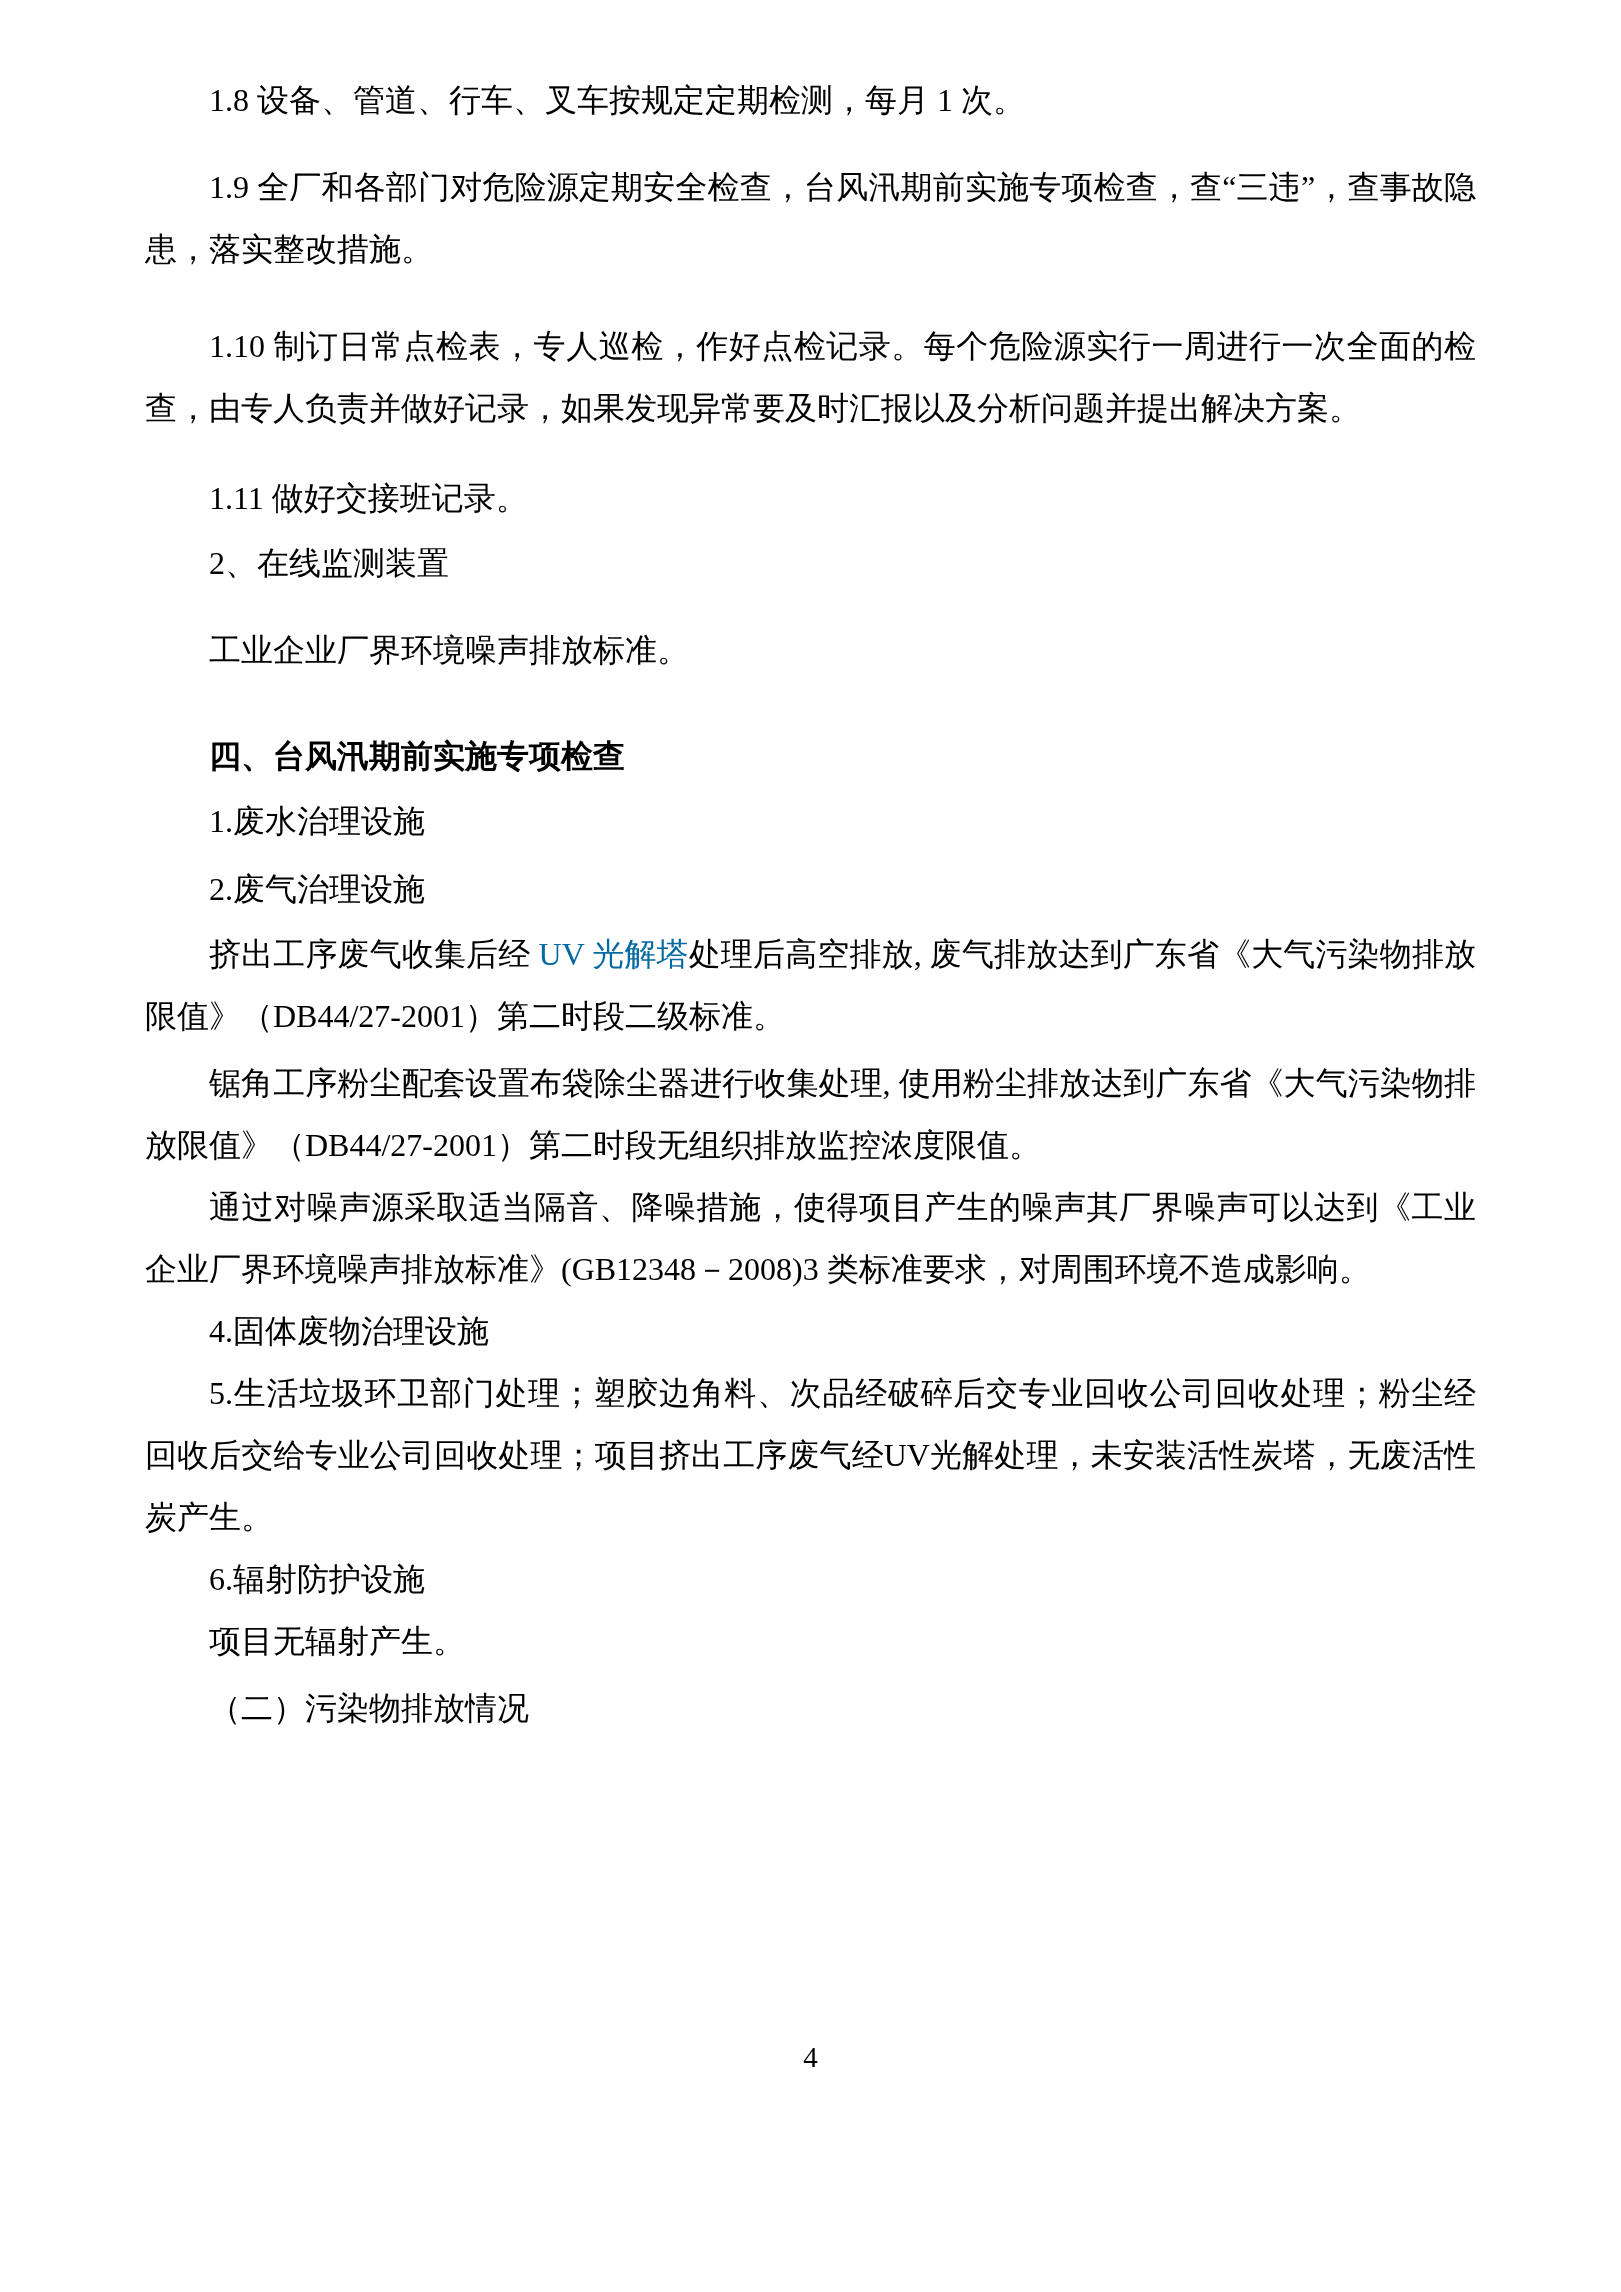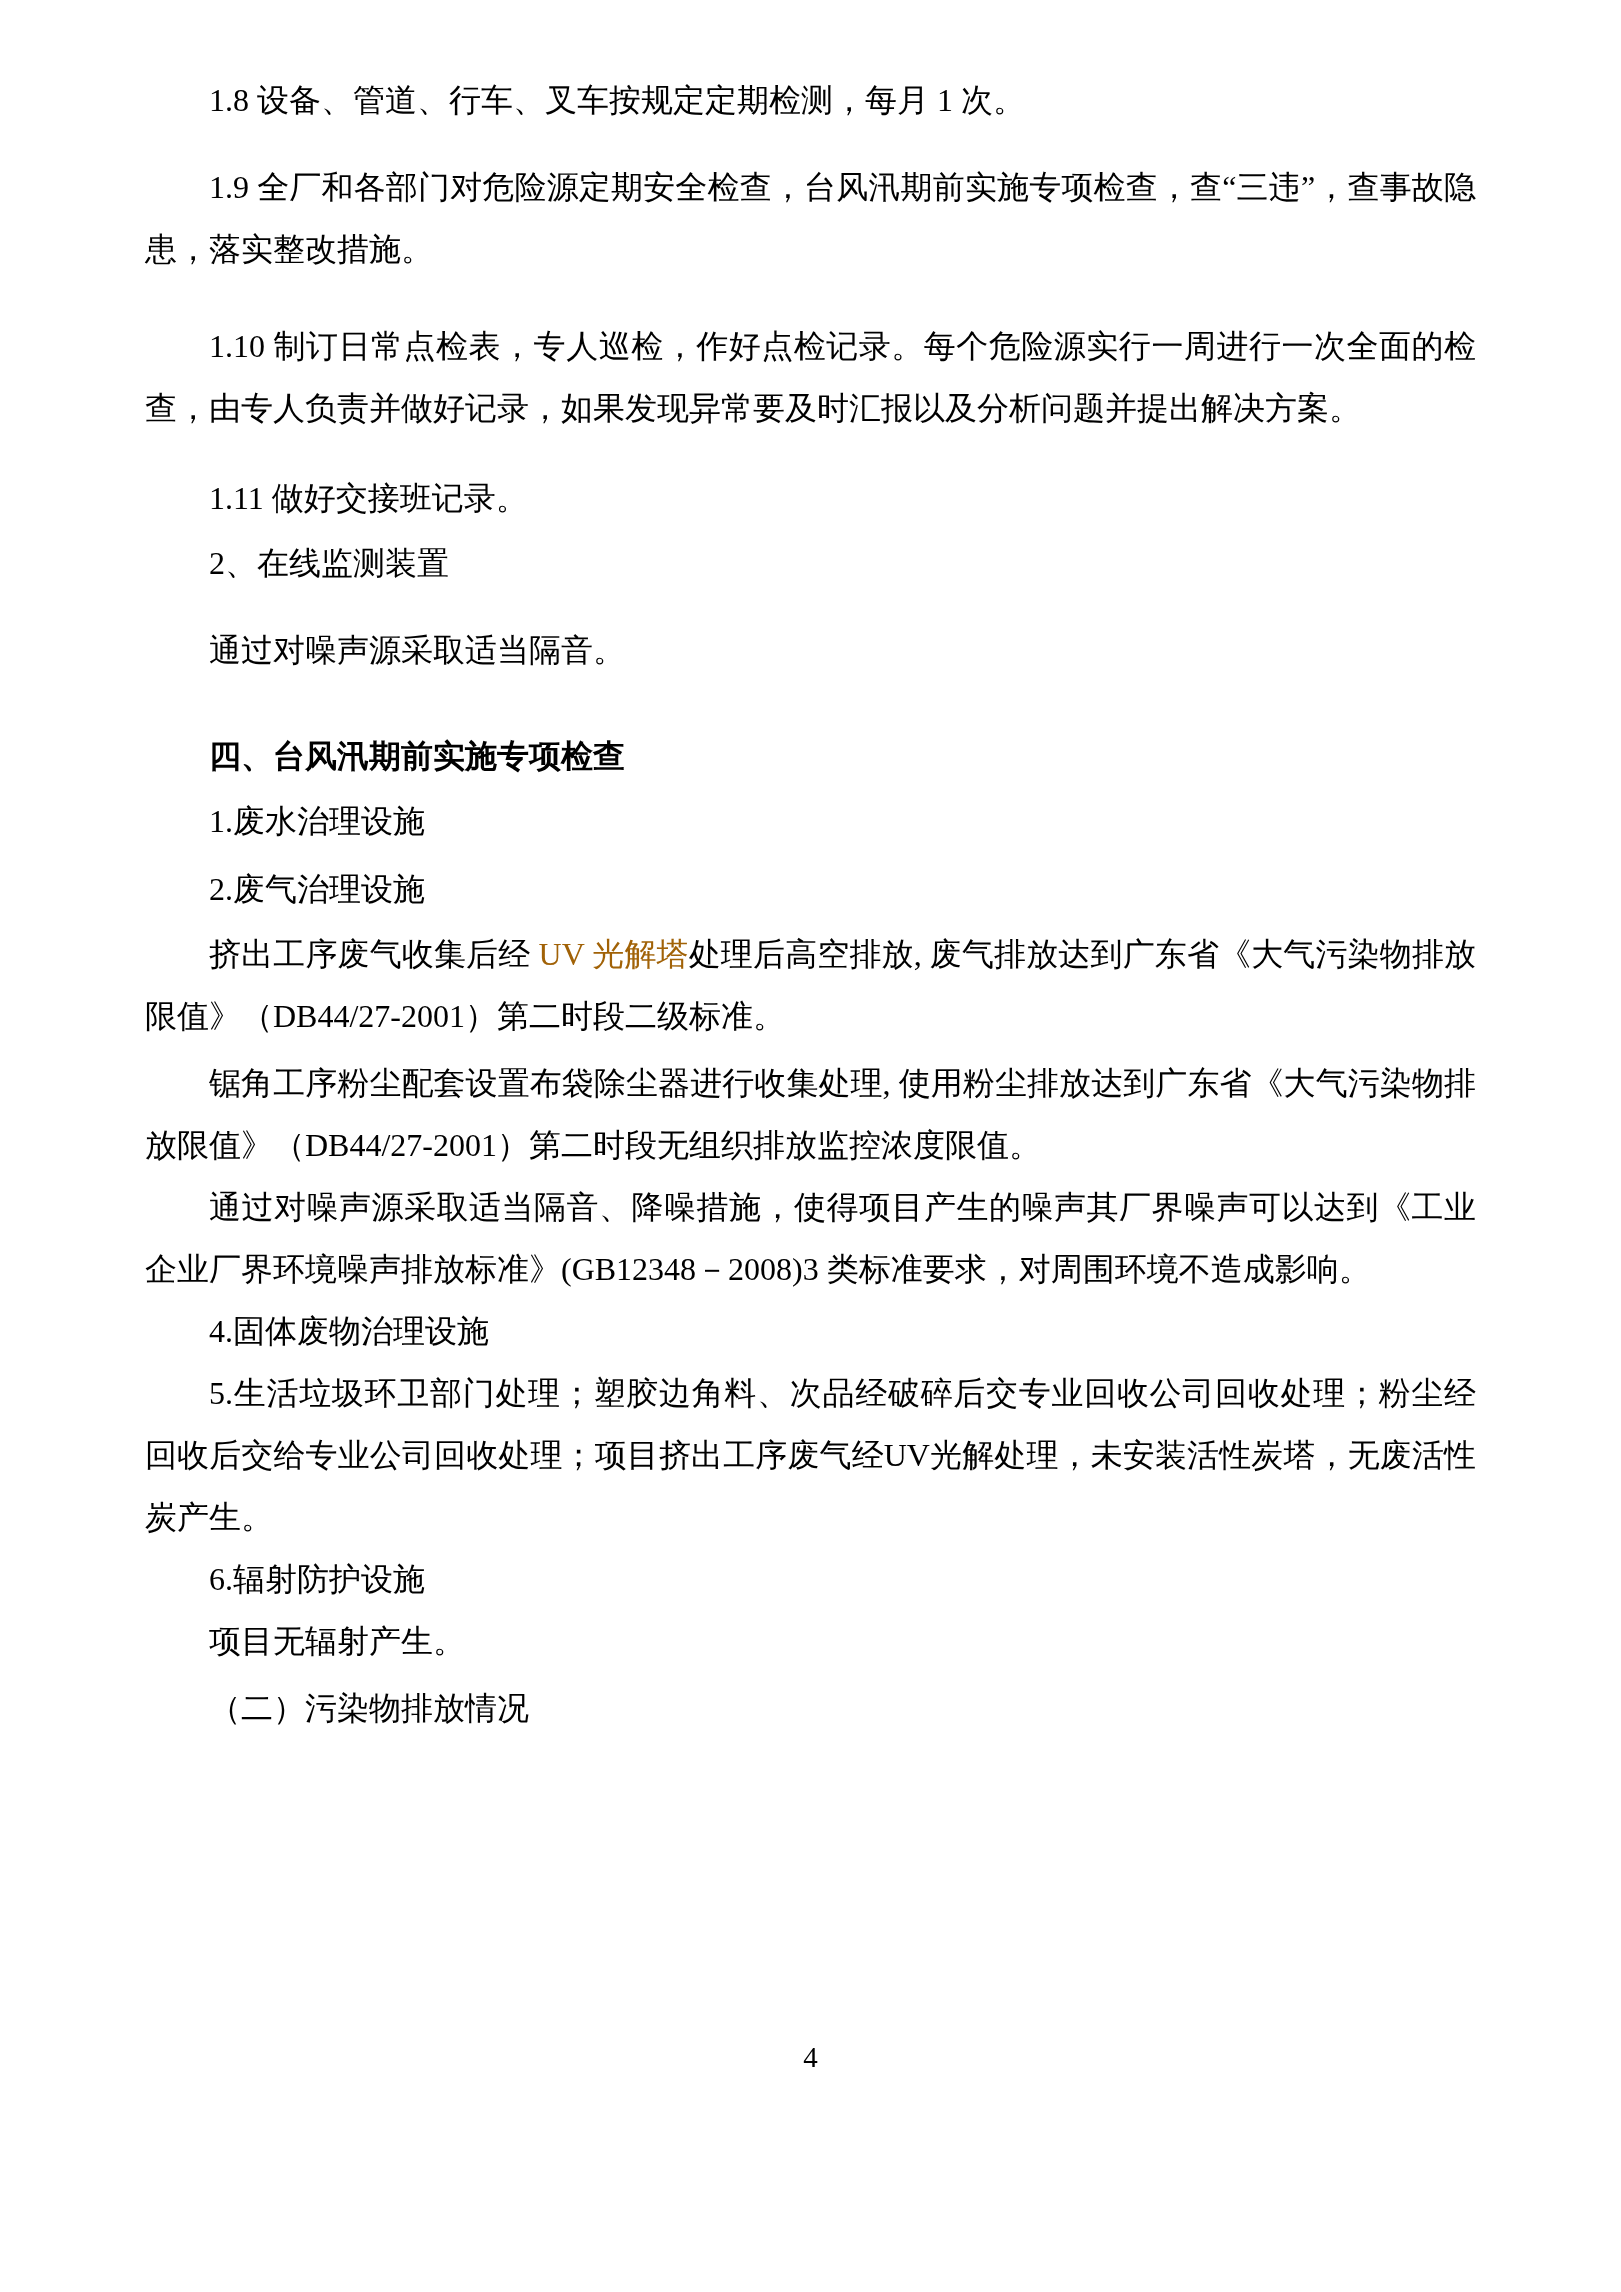--- a/index.html
+++ b/index.html
@@ -66,7 +66,7 @@
 
     <p class="mt4">2、在线监测装置</p>
 
-    <p class="mt25">通过对噪声源采取适当隔音。</p>
+    <p class="mt25">工业企业厂界环境噪声排放标准。</p>
 
     <p class="mt45 heading-bold">四、台风汛期前实施专项检查</p>
 

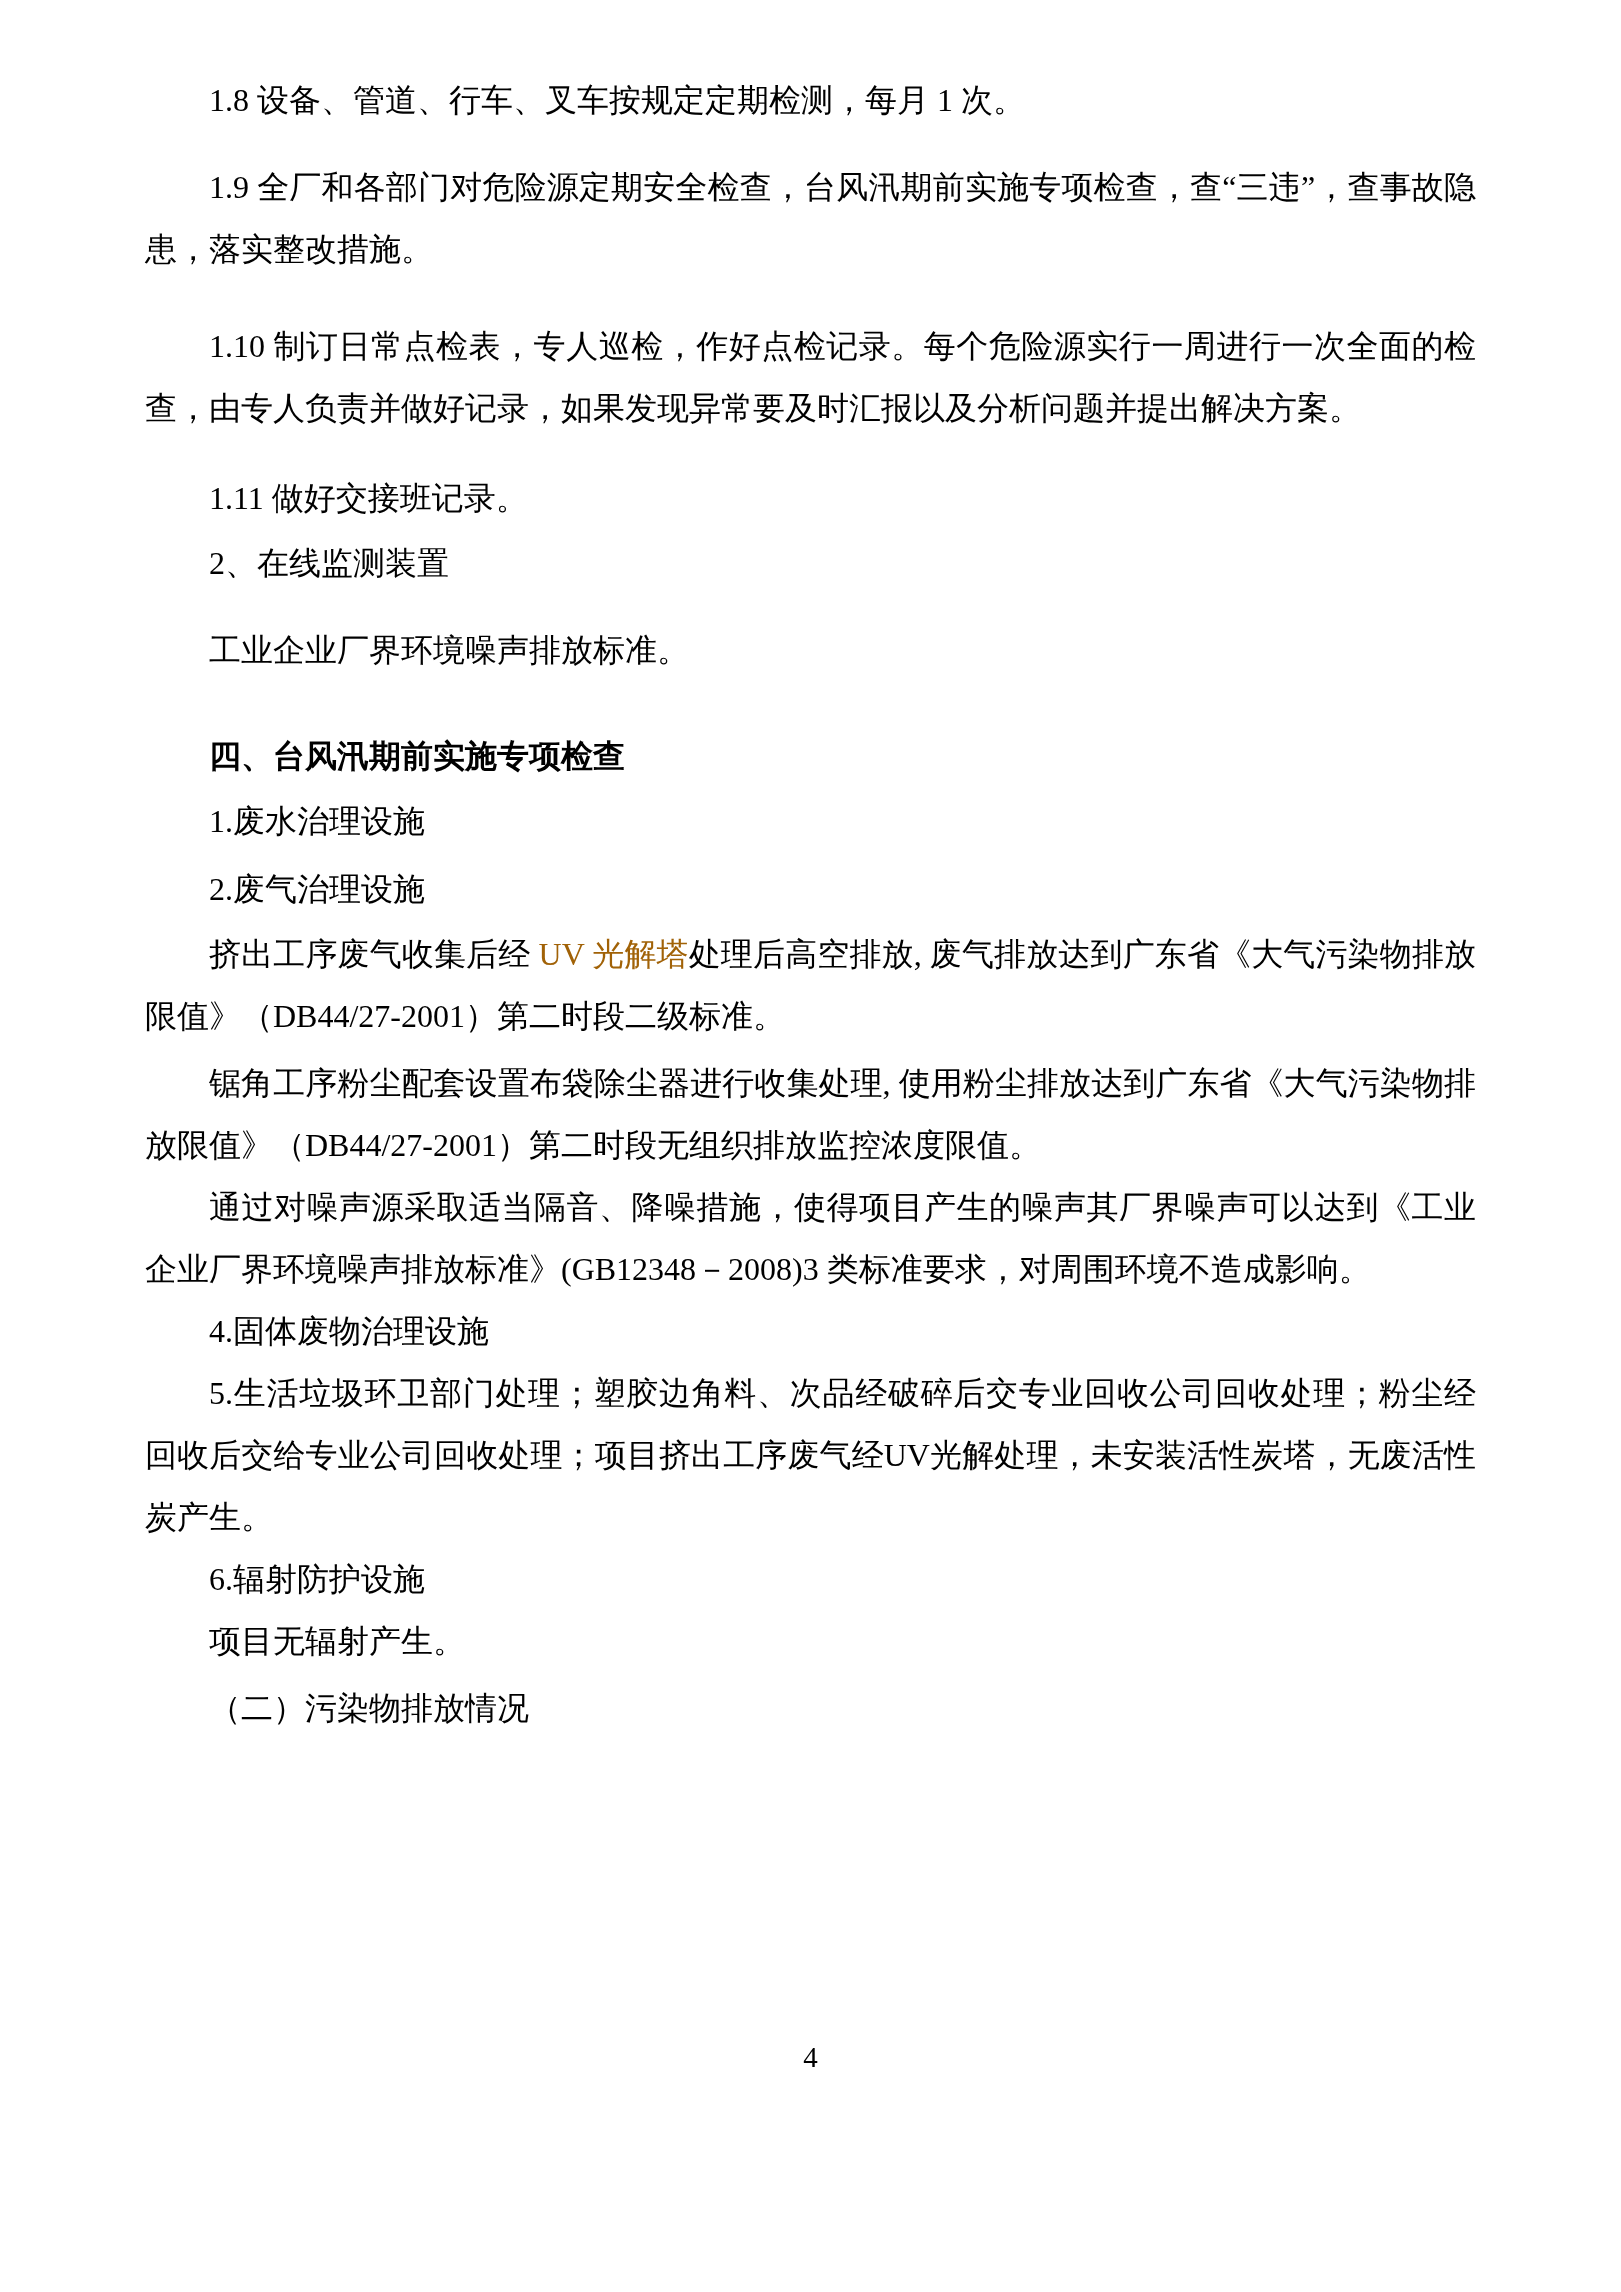--- a/index.html
+++ b/index.html
@@ -40,7 +40,7 @@
   .heading-bold { font-weight:bold; }
   .p-wastewater { margin-left:16.7px; }   
   .p-solid5 { text-indent:1.8em; }      
-  .red-text { color:#a16207; }
+  .red-text { color:#0369a1; }
   .page-number {
     position:absolute;
     left:0; right:0;

